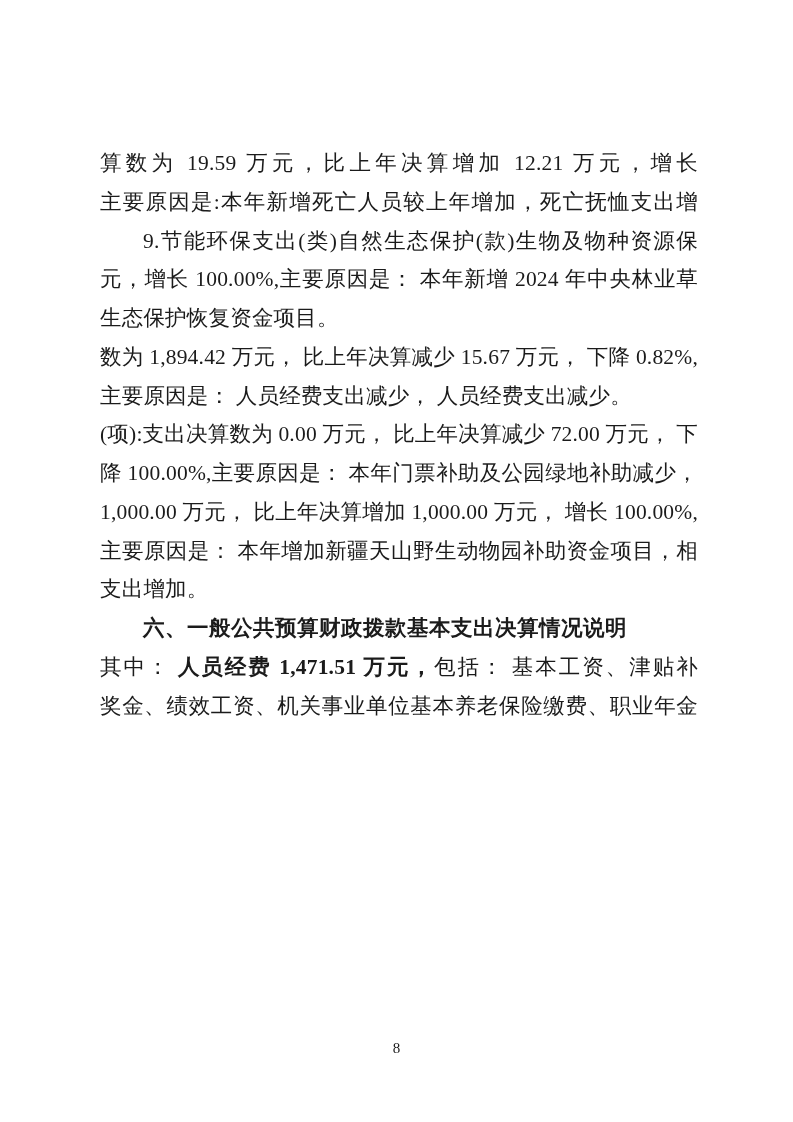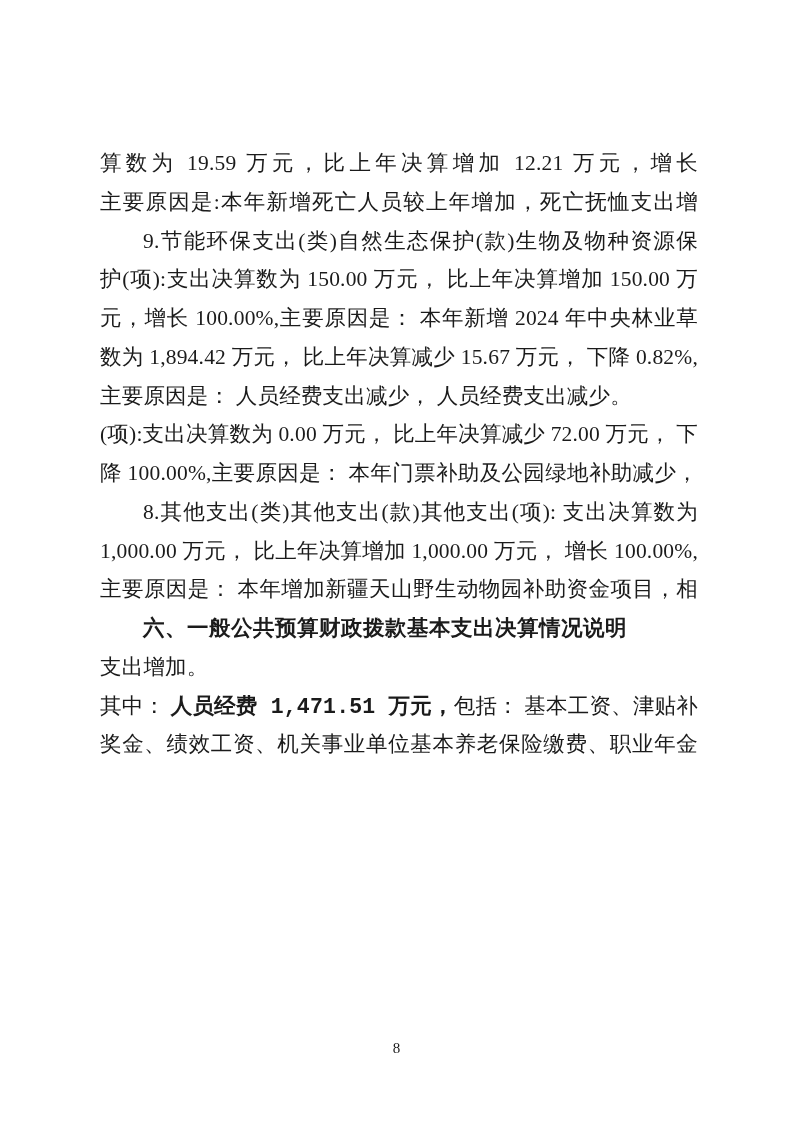--- a/index.html
+++ b/index.html
@@ -63,7 +63,6 @@
     <div class="ln full">算数为 19.59 万元，比上年决算增加 12.21 万元，增长 165.45%,</div>
     <div class="ln full">主要原因是:本年新增死亡人员较上年增加，死亡抚恤支出增加。</div>
     <div class="ln full indent">9.节能环保支出(类)自然生态保护(款)生物及物种资源保</div>
-    <div class="ln full">护(项):支出决算数为 150.00 万元， 比上年决算增加 150.00 万</div>
     <div class="ln full">元，增长 100.00%,主要原因是： 本年新增 2024 年中央林业草原</div>
     <div class="ln full">数为 1,894.42 万元， 比上年决算减少 15.67 万元， 下降 0.82%,</div>
     <div class="ln">主要原因是： 人员经费支出减少， 人员经费支出减少。</div>

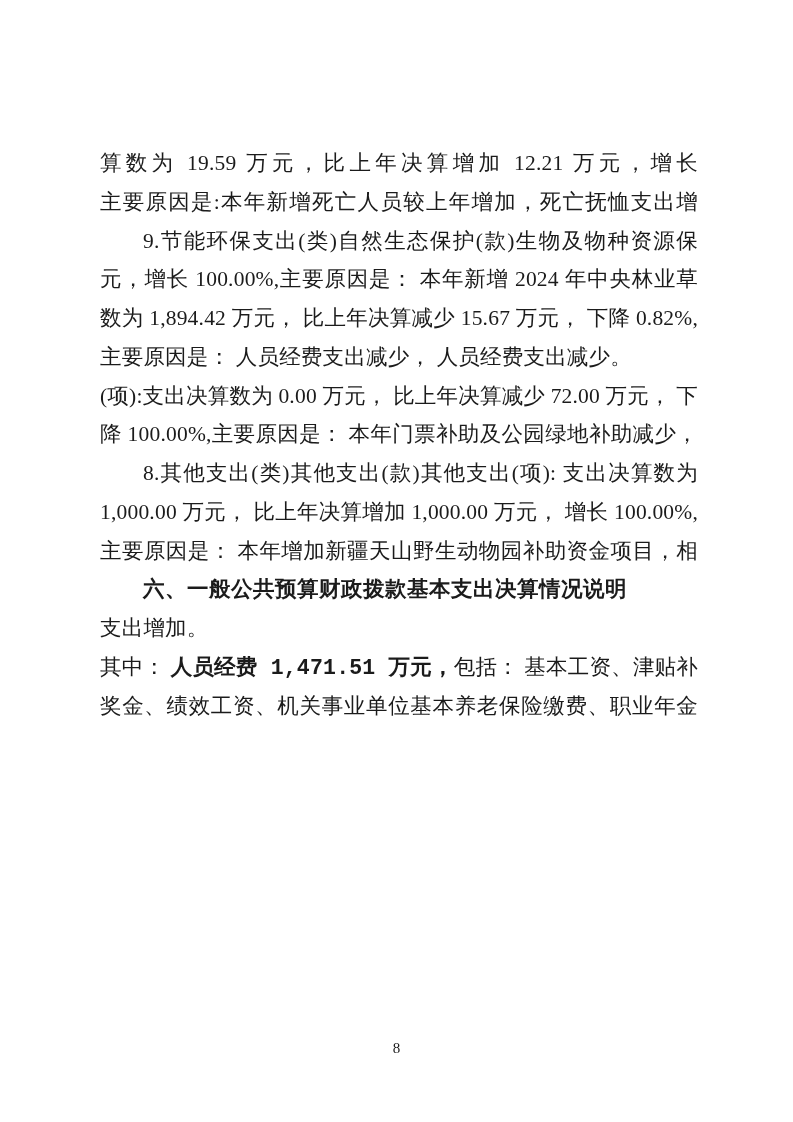--- a/index.html
+++ b/index.html
@@ -64,6 +64,7 @@
     <div class="ln full">主要原因是:本年新增死亡人员较上年增加，死亡抚恤支出增加。</div>
     <div class="ln full indent">9.节能环保支出(类)自然生态保护(款)生物及物种资源保</div>
     <div class="ln full">元，增长 100.00%,主要原因是： 本年新增 2024 年中央林业草原</div>
+    <div class="ln">生态保护恢复资金项目。</div>
     <div class="ln full">数为 1,894.42 万元， 比上年决算减少 15.67 万元， 下降 0.82%,</div>
     <div class="ln">主要原因是： 人员经费支出减少， 人员经费支出减少。</div>
     <div class="ln full">(项):支出决算数为 0.00 万元， 比上年决算减少 72.00 万元， 下</div>

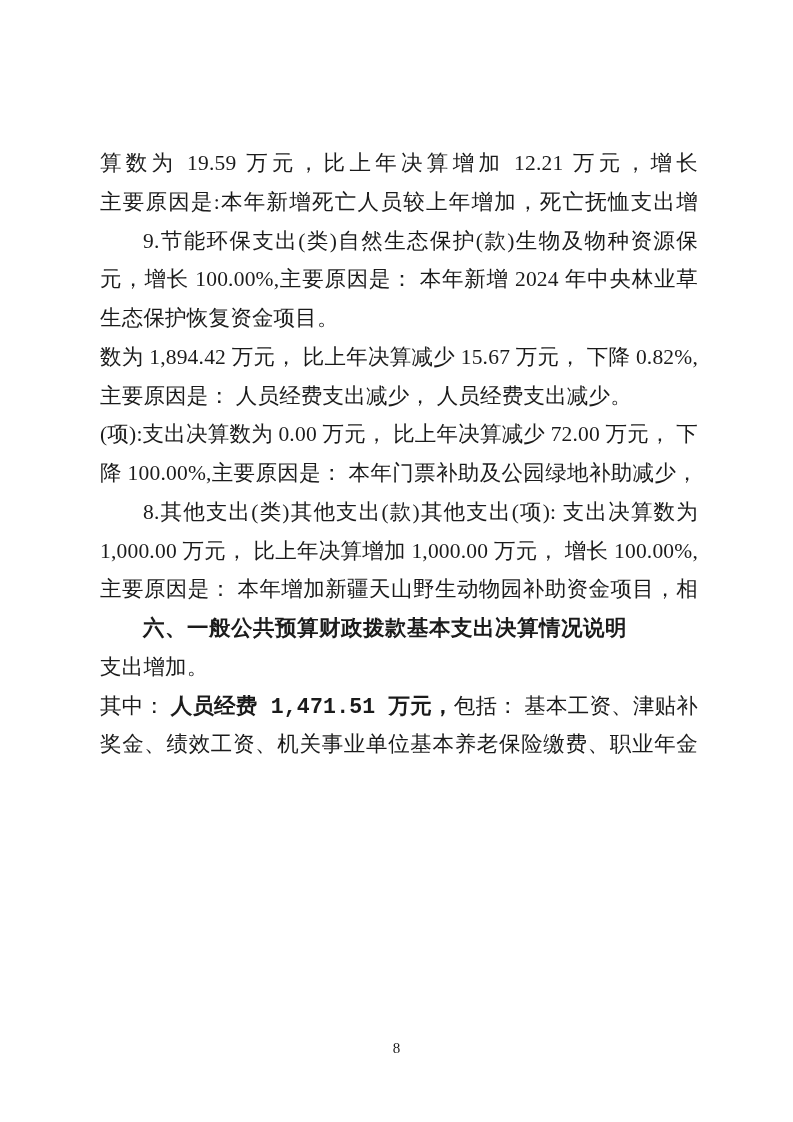--- a/index.html
+++ b/index.html
@@ -69,7 +69,6 @@
     <div class="ln">主要原因是： 人员经费支出减少， 人员经费支出减少。</div>
     <div class="ln full">(项):支出决算数为 0.00 万元， 比上年决算减少 72.00 万元， 下</div>
     <div class="ln full">降 100.00%,主要原因是： 本年门票补助及公园绿地补助减少，</div>
-    <div class="ln full indent">8.其他支出(类)其他支出(款)其他支出(项): 支出决算数为</div>
     <div class="ln full">1,000.00 万元， 比上年决算增加 1,000.00 万元， 增长 100.00%,</div>
     <div class="ln full">主要原因是： 本年增加新疆天山野生动物园补助资金项目，相应</div>
     <div class="ln indent head">六、一般公共预算财政拨款基本支出决算情况说明</div>

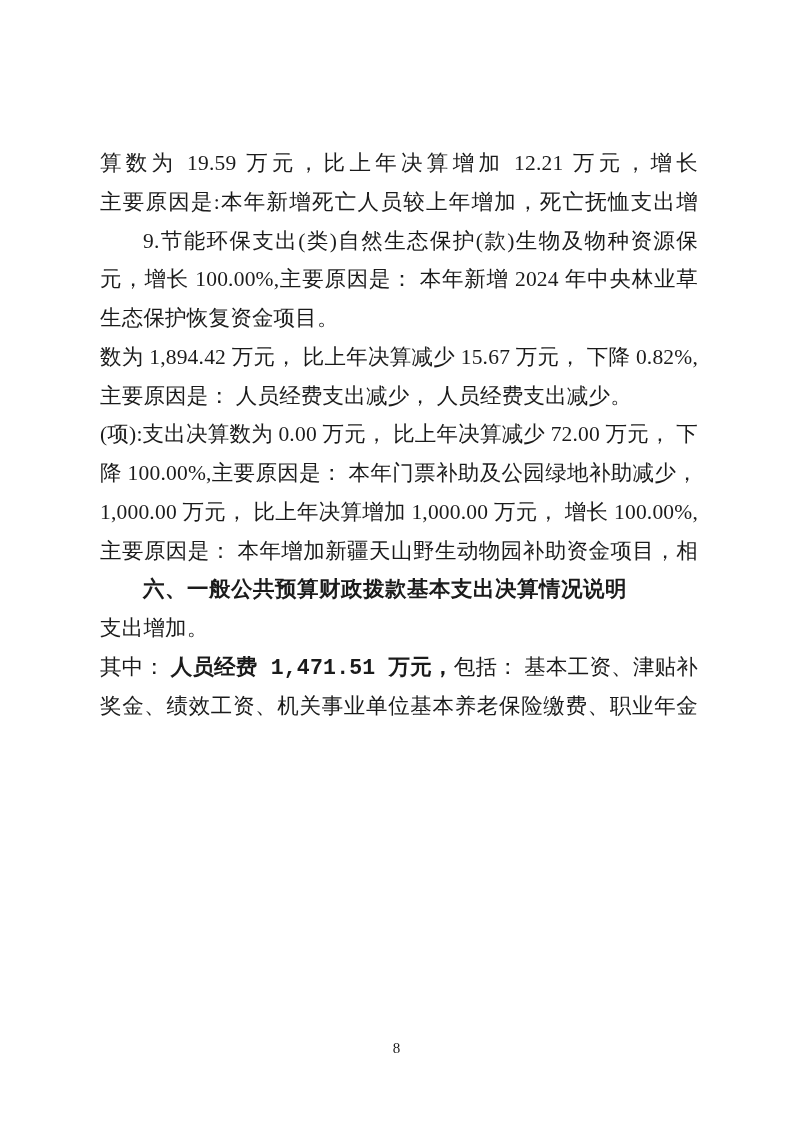--- a/index.html
+++ b/index.html
@@ -71,8 +71,8 @@
     <div class="ln full">降 100.00%,主要原因是： 本年门票补助及公园绿地补助减少，</div>
     <div class="ln full">1,000.00 万元， 比上年决算增加 1,000.00 万元， 增长 100.00%,</div>
     <div class="ln full">主要原因是： 本年增加新疆天山野生动物园补助资金项目，相应</div>
+    <div class="ln">支出增加。</div>
     <div class="ln indent head">六、一般公共预算财政拨款基本支出决算情况说明</div>
-    <div class="ln">支出增加。</div>
     <div class="ln full"><span>其中： </span><span class="b">人员经费 1,471.51 万元，</span><span>包括： 基本工资、津贴补贴、</span></div>
     <div class="ln full">奖金、绩效工资、机关事业单位基本养老保险缴费、职业年金缴</div>
   </div>

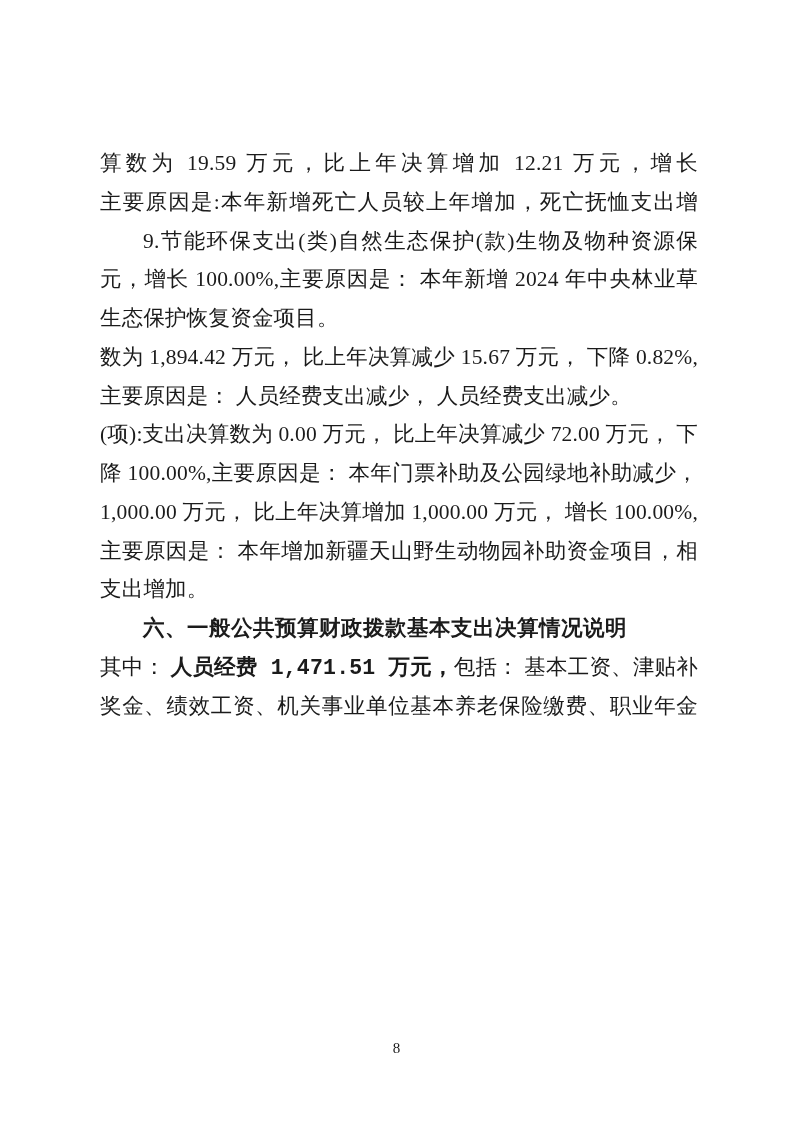--- a/index.html
+++ b/index.html
@@ -43,7 +43,6 @@
   }
   .b {
     font-weight: bold;
-    font-family: Liberation Mono, monospace;
   }
   .pageno {
     position: absolute;

